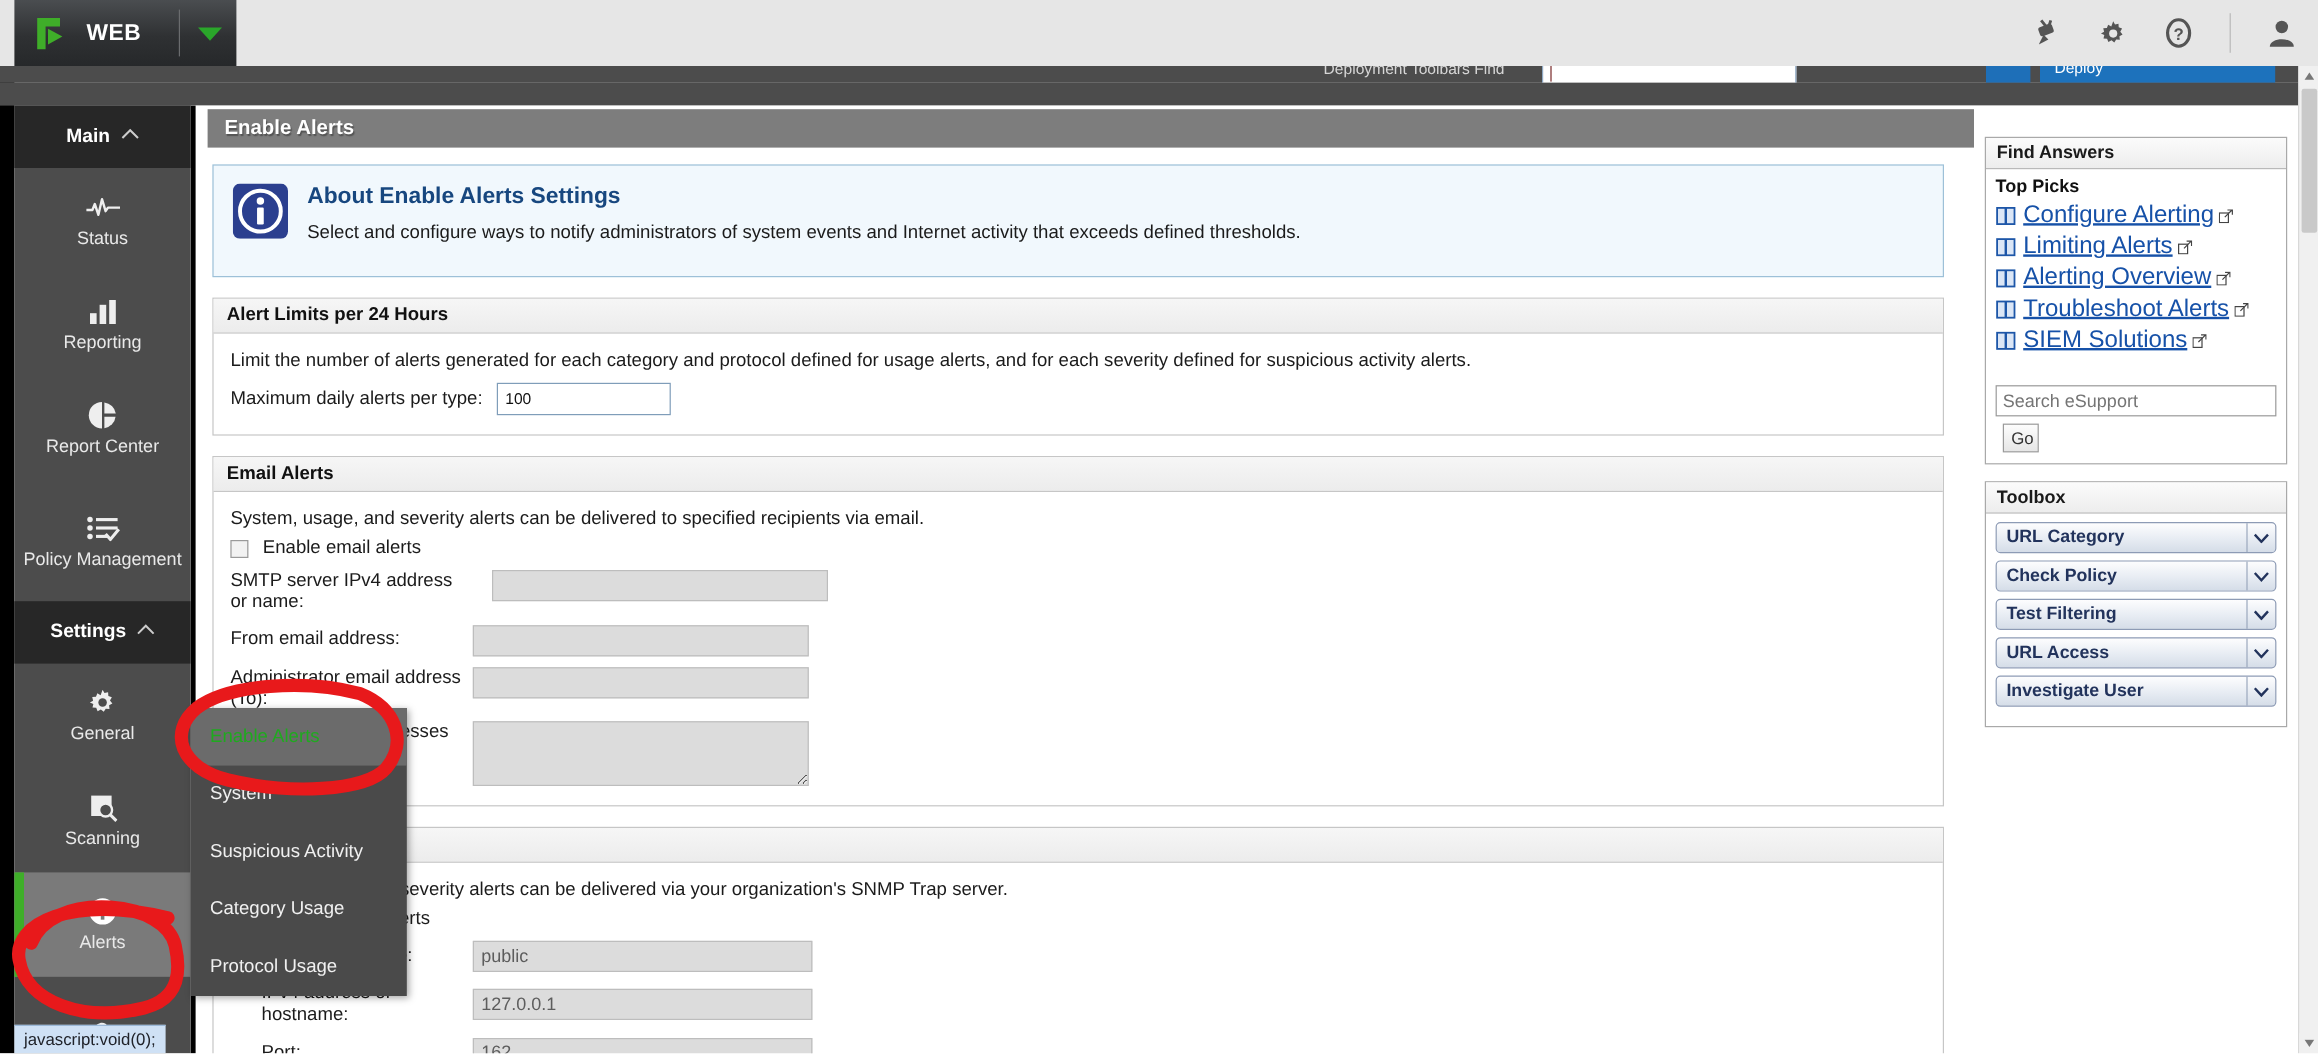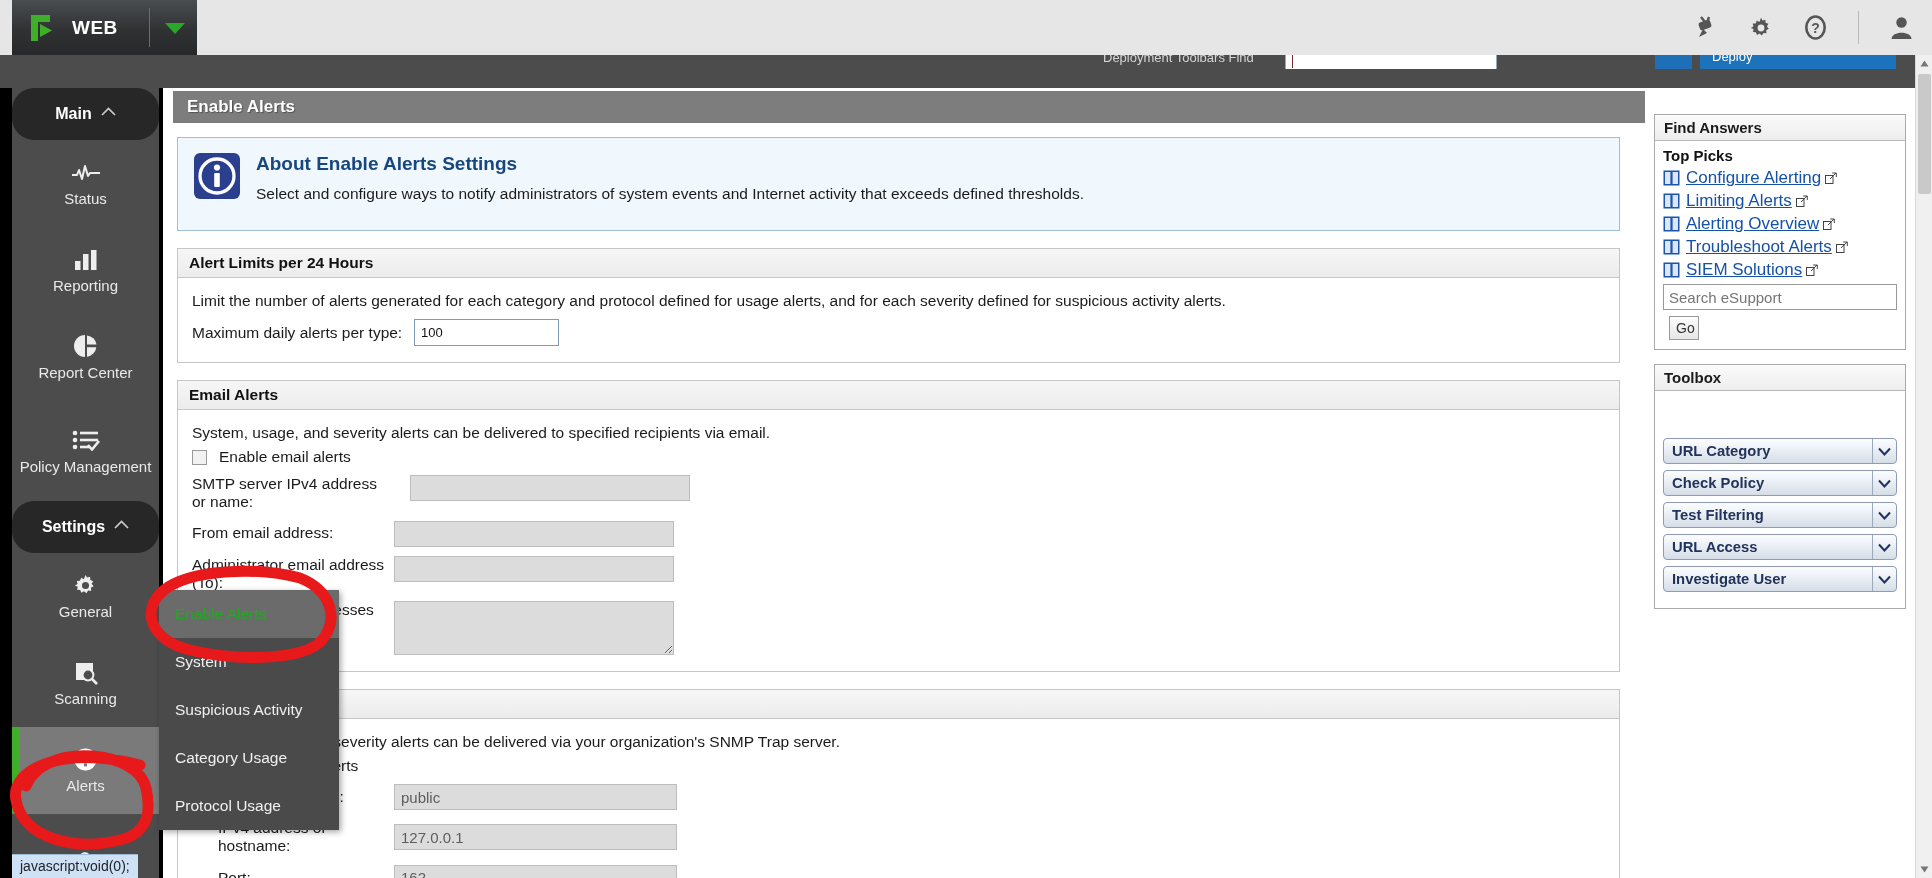--- a/index.html
+++ b/index.html
@@ -85,7 +85,7 @@
   .side-group {
     height: 52px; background: #272727; color: #fff;
     display: flex; align-items: center; justify-content: center; gap: 9px;
-    font-size: 16px; font-weight: bold; border-radius: 22px;
+    font-size: 16px; font-weight: bold;
   }
   .side-group .chev { font-size: 12px; opacity: .85; transform: translateY(-2px); }
   .side-item {

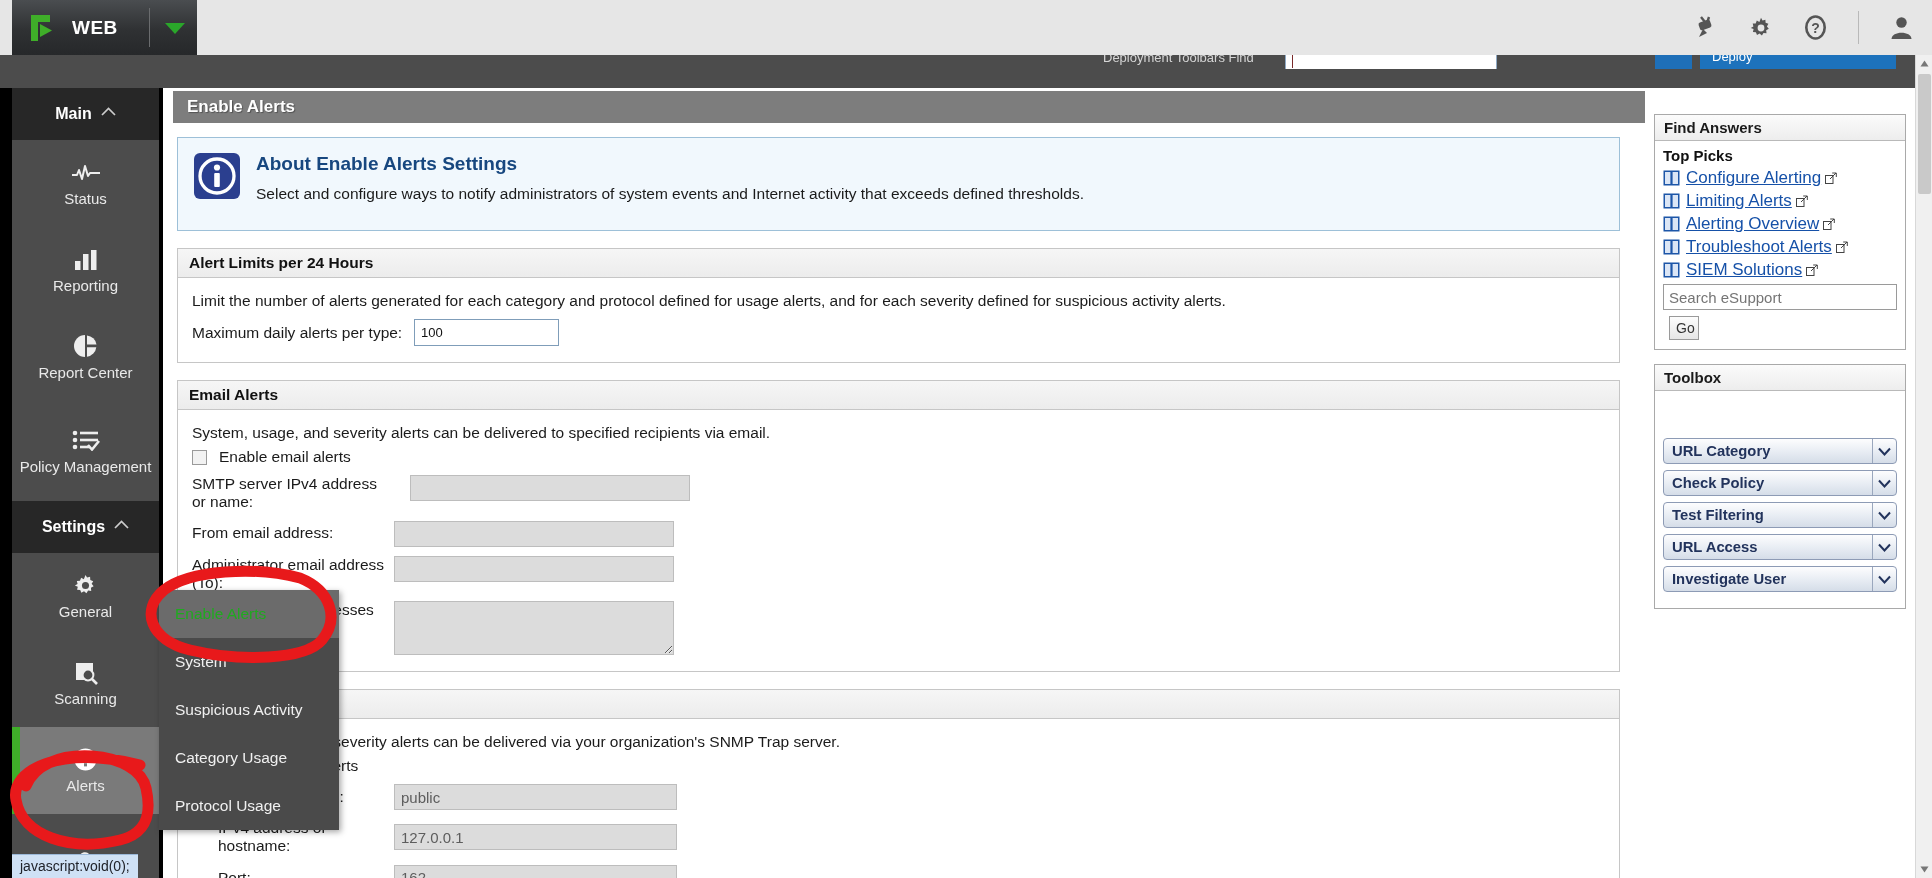--- a/index.html
+++ b/index.html
@@ -202,7 +202,7 @@
   .book-ico { width: 17px; height: 16px; flex: 0 0 17px; }
   .book-ico svg { display:block; }
   .rp-link {
-    color: #1651a8; font-size: 17px; text-decoration: underline; cursor: pointer;
+    color: #1651a8; font-size: 20px; text-decoration: underline; cursor: pointer;
     white-space: nowrap;
   }
   .ext-ico { width: 12px; height: 12px; flex: 0 0 12px; margin-left: -2px; }

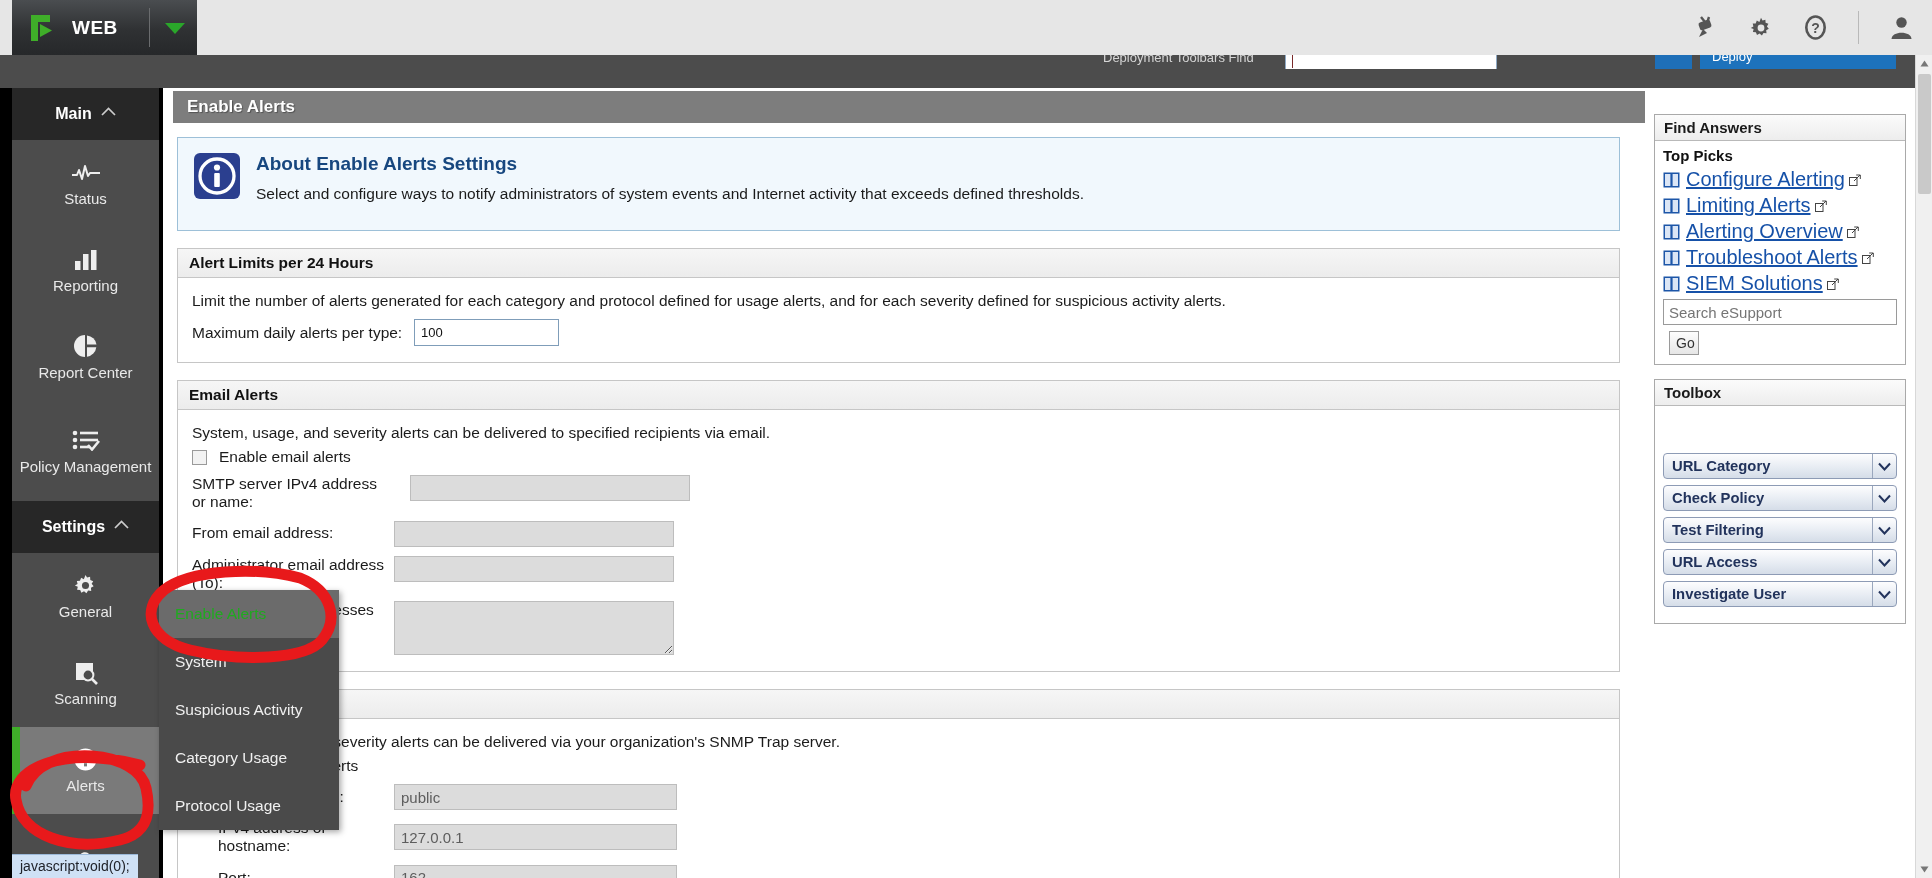--- a/index.html
+++ b/index.html
@@ -208,7 +208,7 @@
   .ext-ico { width: 12px; height: 12px; flex: 0 0 12px; margin-left: -2px; }
   .ext-ico svg { display:block; }
   .rp-search {
-    margin-top: 1px; width: 100%; height: 26px; border: 1px solid #9a9a9a;
+    margin-top: 23px; width: 100%; height: 26px; border: 1px solid #9a9a9a;
     font-size: 15px; padding: 1px 5px; color: #c2410c;
     font-family: "Liberation Sans", sans-serif; background:#fff;
   }

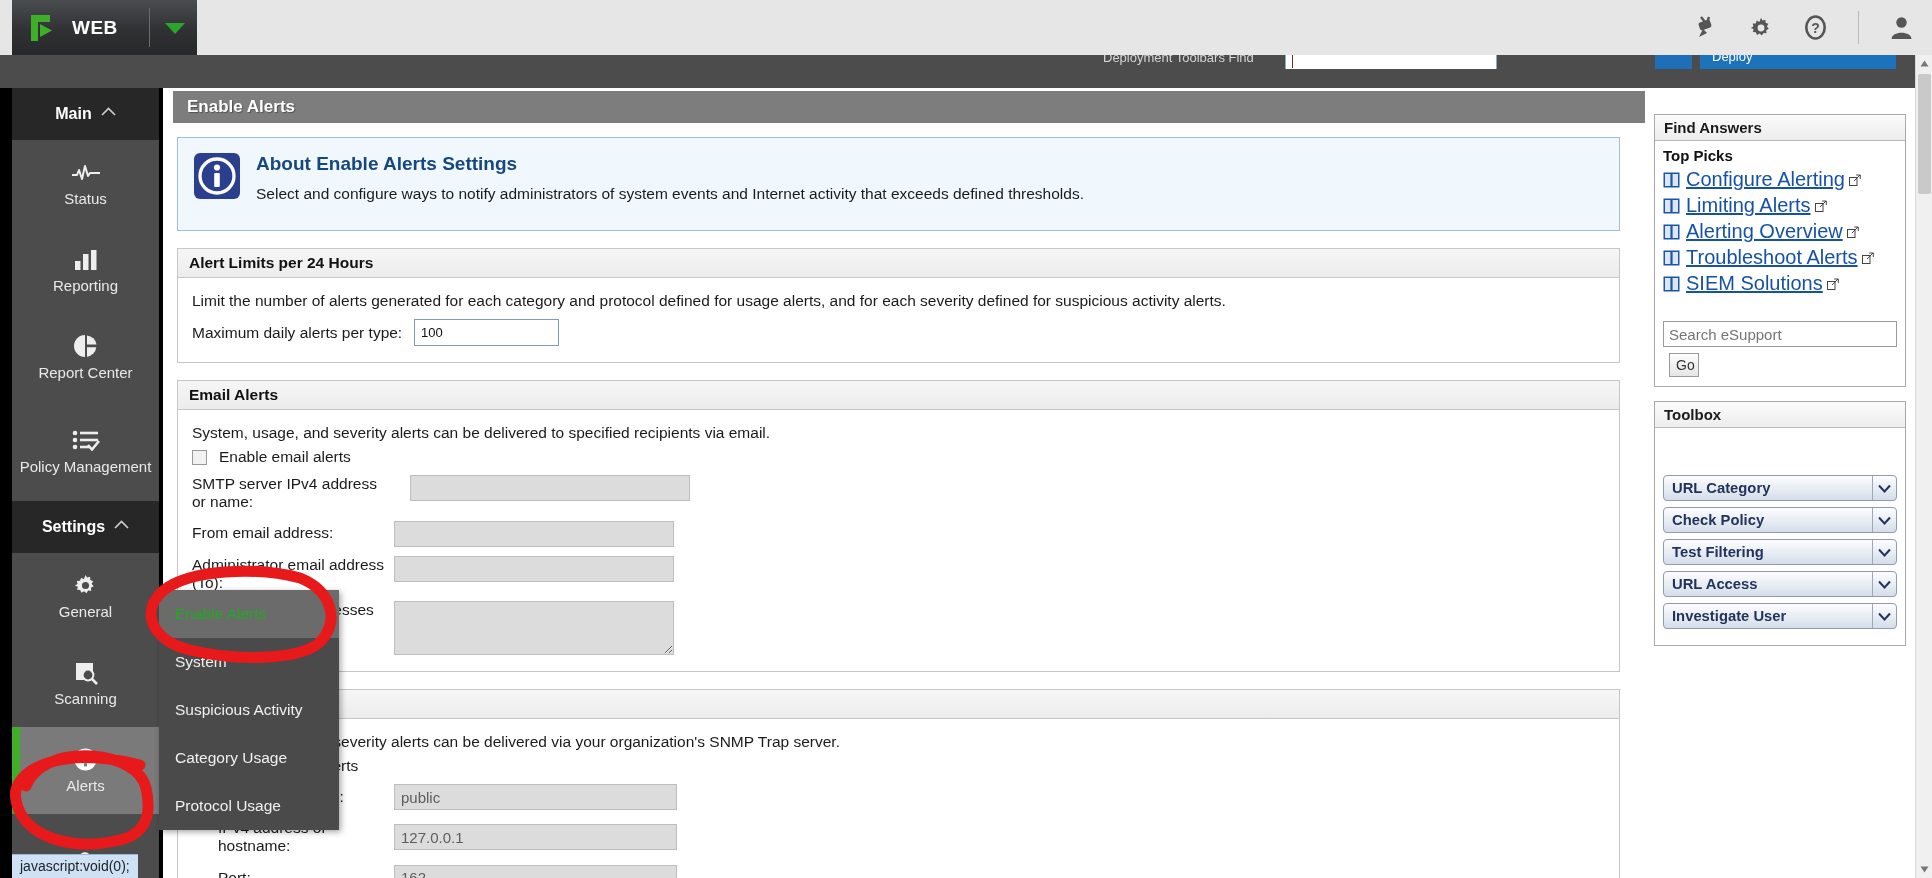--- a/index.html
+++ b/index.html
@@ -219,7 +219,7 @@
     overflow: hidden; cursor: pointer;
   }
   .tb-card { margin: 14px 9px 0 9px; border: 1px solid #a9a9a9; background: #fff; }
-  .tb-body { padding: 7px 8px 10px 8px; margin-top: 40px; }
+  .tb-body { padding: 7px 8px 10px 8px; }
   .tb-sel {
     position: relative; width: 100%; height: 26px; margin-bottom: 6px;
     border: 1px solid #8d9bb5; border-radius: 4px;

